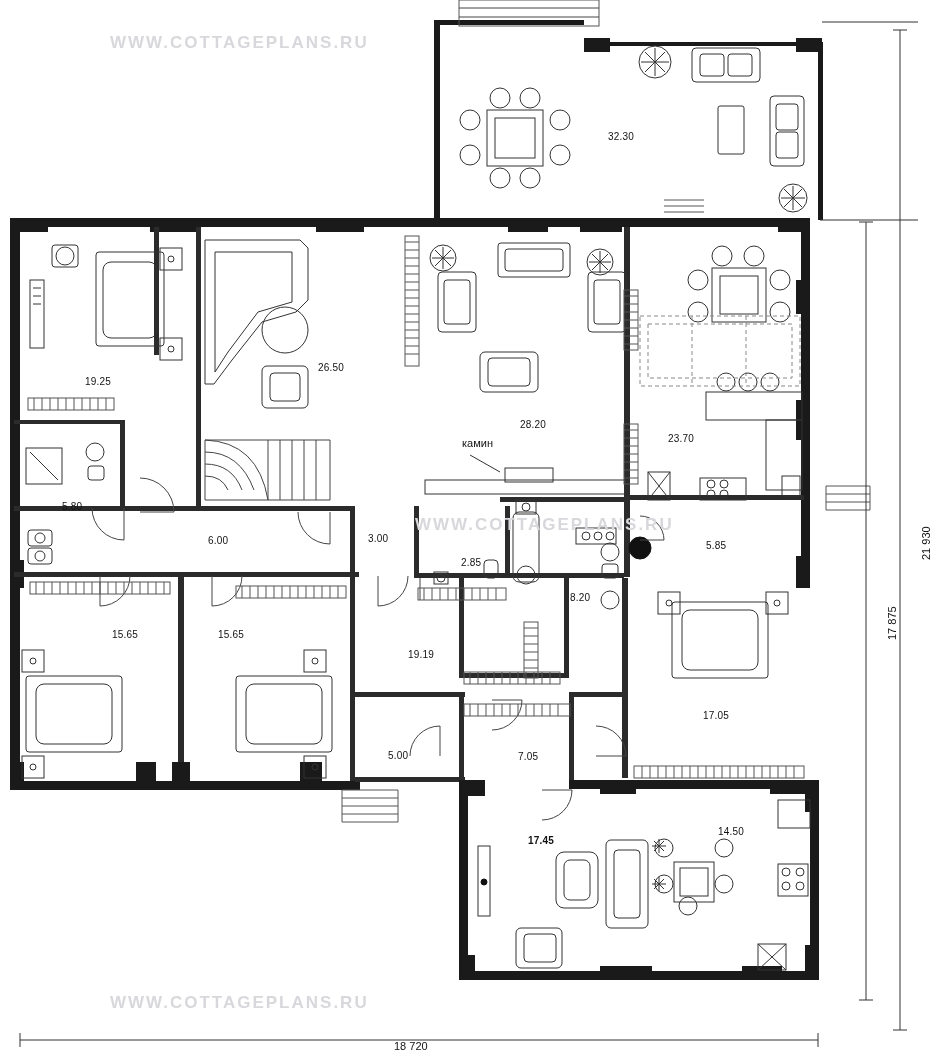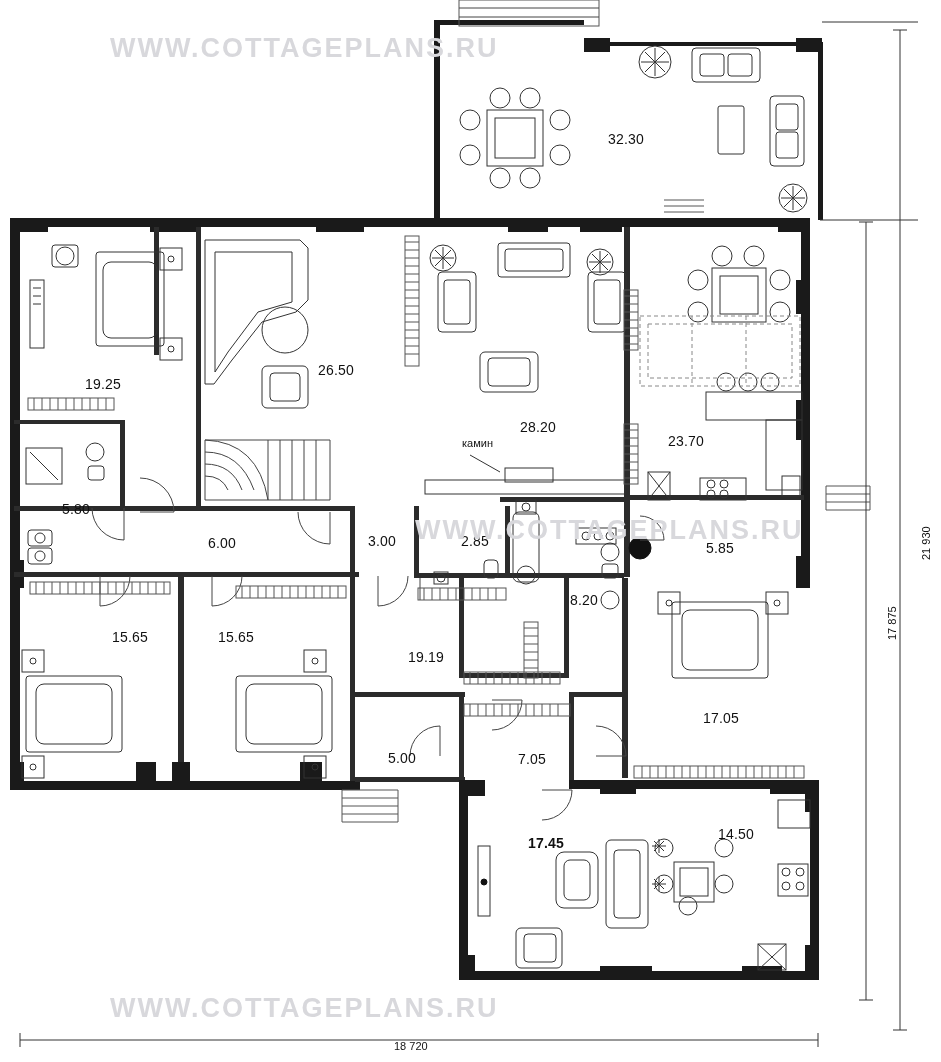--- a/index.html
+++ b/index.html
@@ -12,7 +12,7 @@
   .label{position:absolute;font-size:11px;color:#111;white-space:nowrap;}
   .dim{position:absolute;font-size:11px;color:#111;white-space:nowrap;}
   .dim.vert{transform-origin:0 0;transform:rotate(-90deg);}
-  .wm{position:absolute;font-size:27px;font-weight:bold;color:#d8d8dc;
+  .wm{position:absolute;font-size:17px;font-weight:bold;color:#d8d8dc;
       letter-spacing:2px;white-space:nowrap;user-select:none;}
   svg.ov{position:absolute;left:0;top:0;width:941px;height:1062px;pointer-events:none;}
 </style>

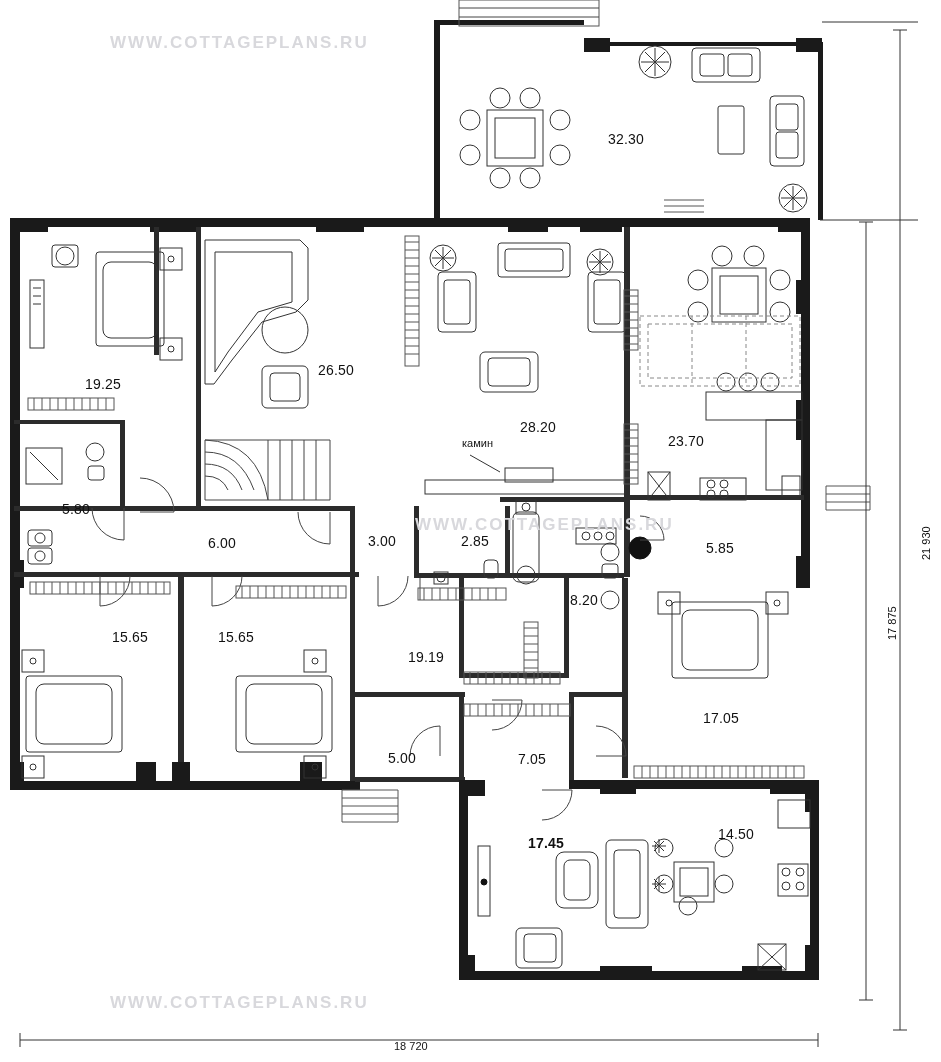--- a/index.html
+++ b/index.html
@@ -8,7 +8,7 @@
   .plan{position:absolute;left:0;top:0;width:941px;height:1062px;}
   .wall{position:absolute;background:#1a1a1a;}
   .wall.thin{background:#2b2b2b;}
-  .area{position:absolute;font-size:14px;color:#111;letter-spacing:.2px;white-space:nowrap;}
+  .area{position:absolute;font-size:10px;color:#111;letter-spacing:.2px;white-space:nowrap;}
   .label{position:absolute;font-size:11px;color:#111;white-space:nowrap;}
   .dim{position:absolute;font-size:11px;color:#111;white-space:nowrap;}
   .dim.vert{transform-origin:0 0;transform:rotate(-90deg);}

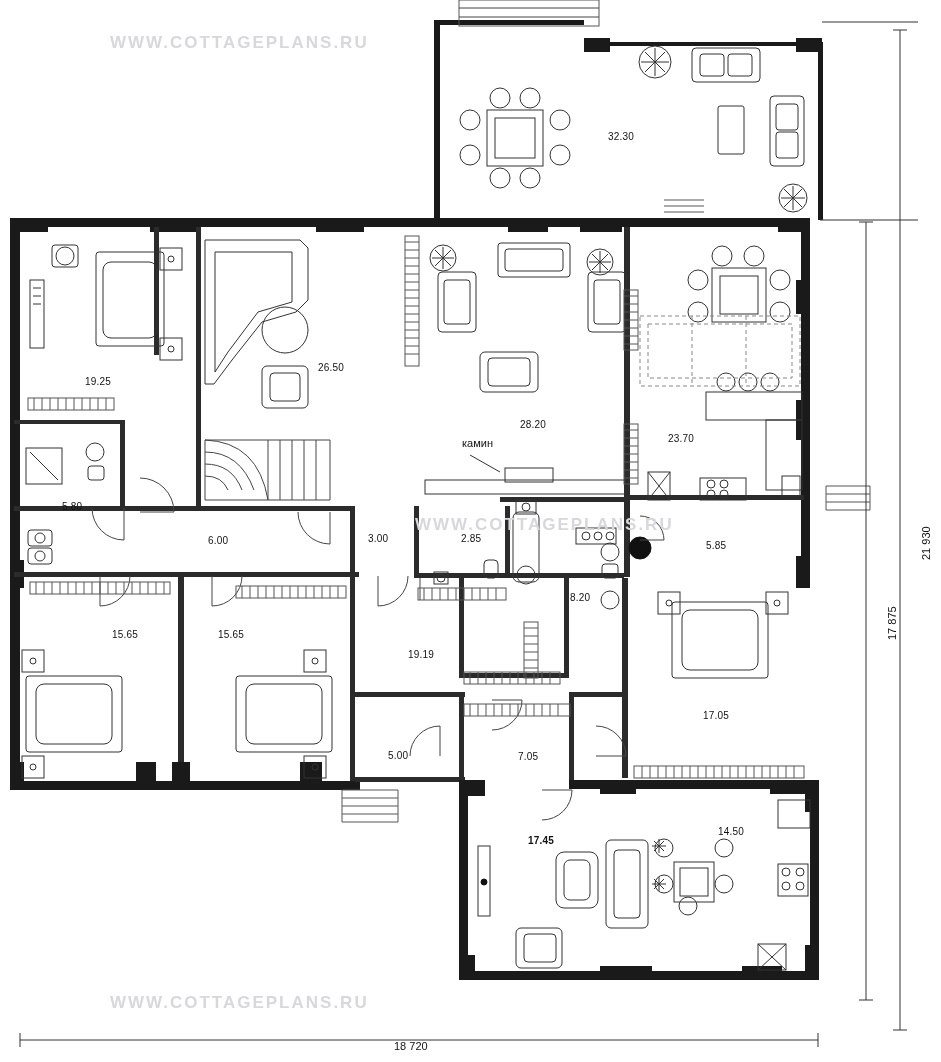--- a/index.html
+++ b/index.html
@@ -369,7 +369,7 @@
   <div class="area" style="left:62px;top:501px;text-align:right;">5.80</div>
   <div class="area" style="left:208px;top:535px;">6.00</div>
   <div class="area" style="left:368px;top:533px;">3.00</div>
-  <div class="area" style="left:461px;top:533px;text-align:right;">2.85</div>
+  <div class="area" style="left:461px;top:557px;text-align:right;">2.85</div>
   <div class="area" style="left:706px;top:540px;">5.85</div>
   <div class="area" style="left:570px;top:592px;">8.20</div>
   <div class="area" style="left:112px;top:629px;">15.65</div>

